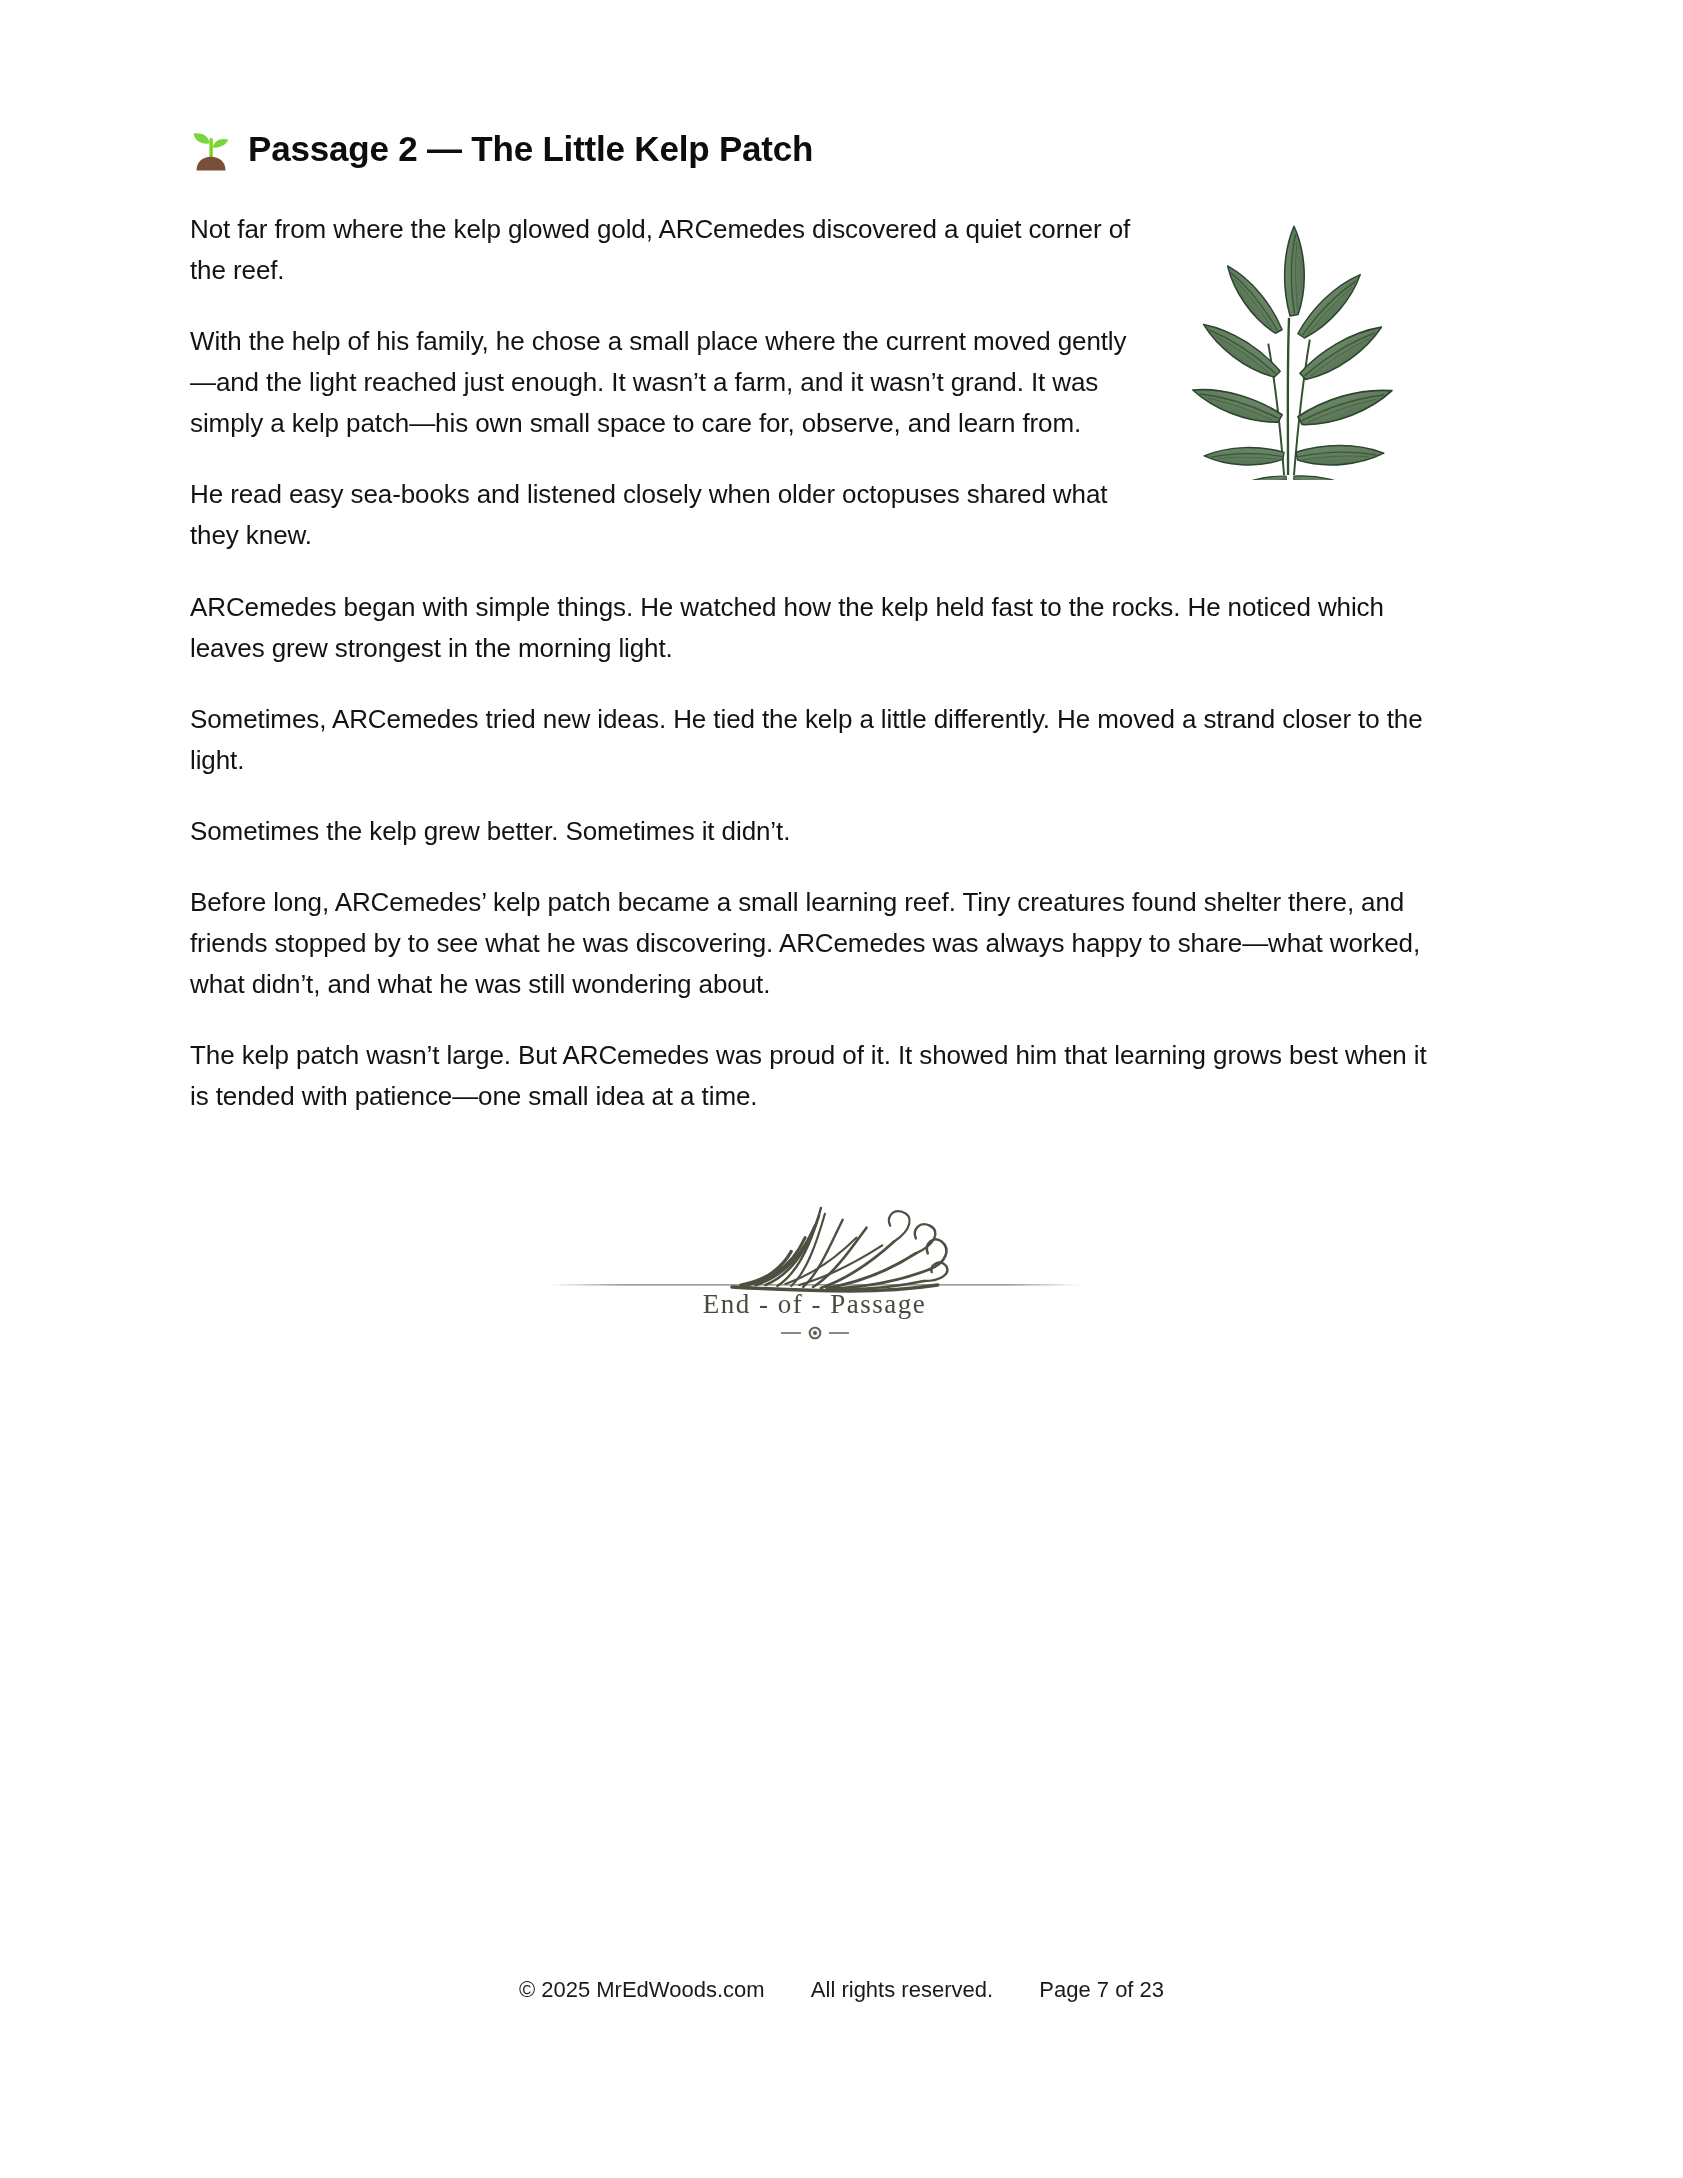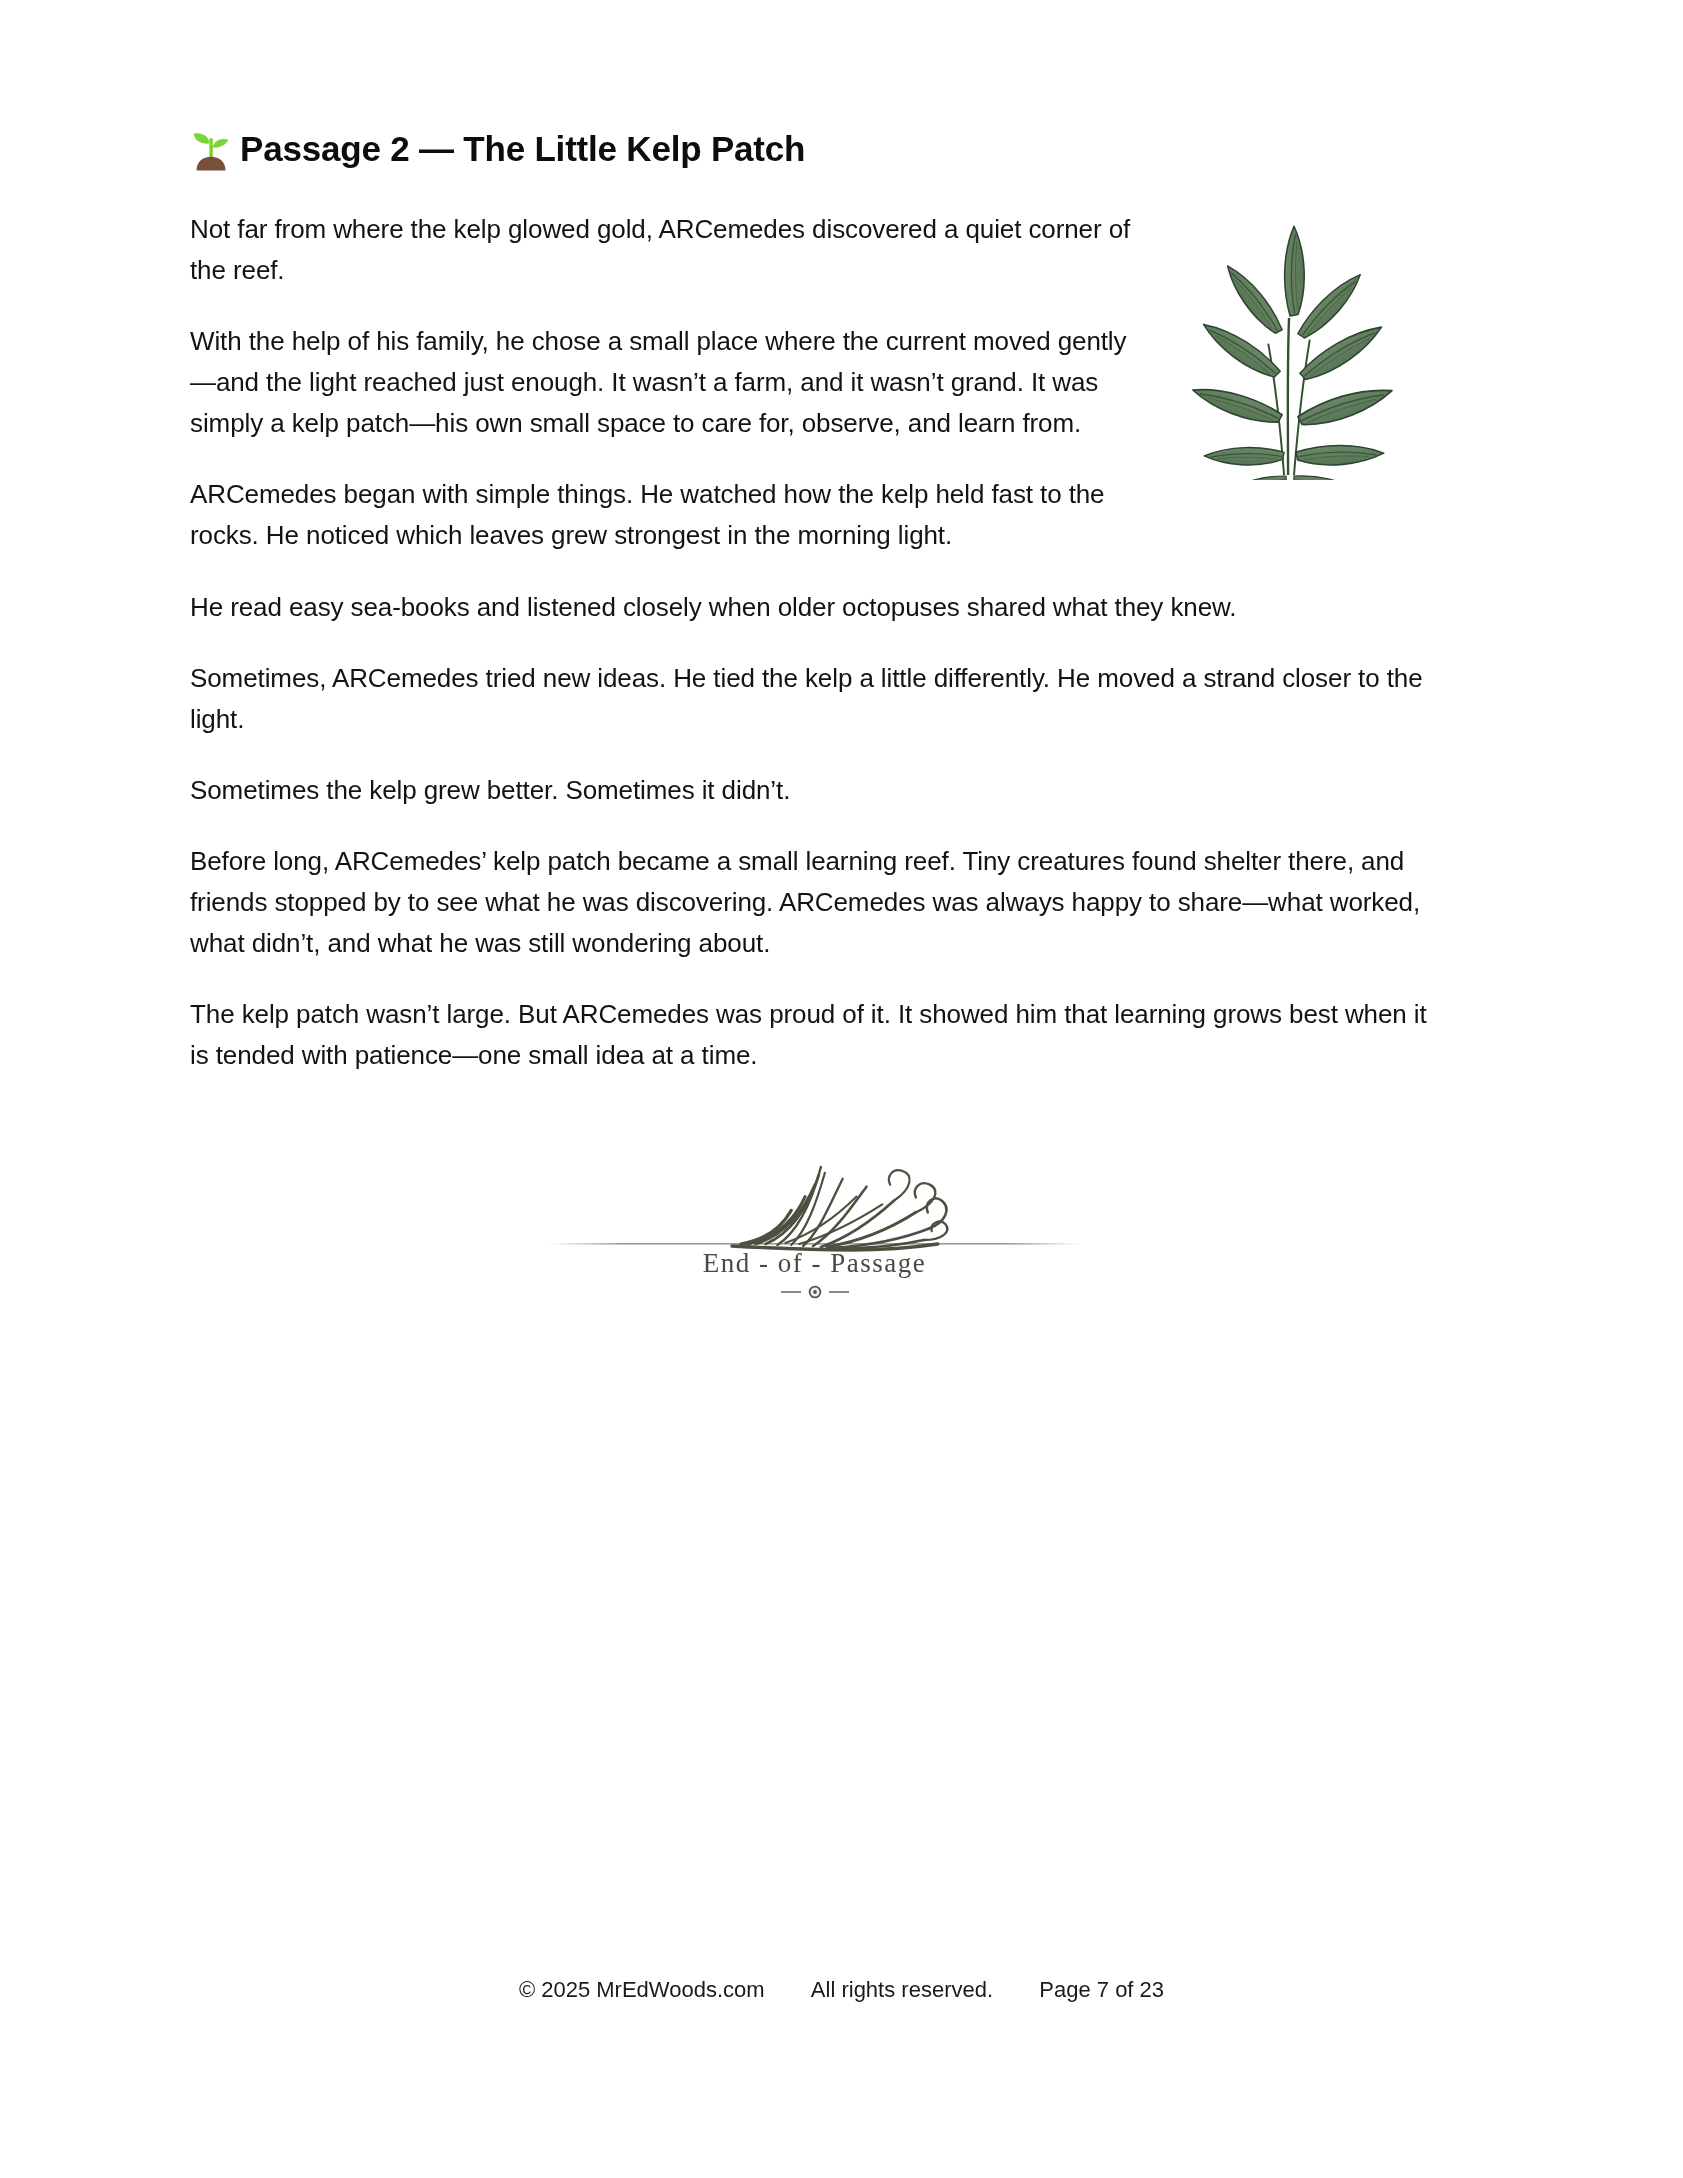--- a/index.html
+++ b/index.html
@@ -36,7 +36,7 @@
   .heading {
     display: flex;
     align-items: center;
-    gap: 8px;
+    gap: 16px;
     margin: 0 0 38px 0;
   }
   .seedling-icon {

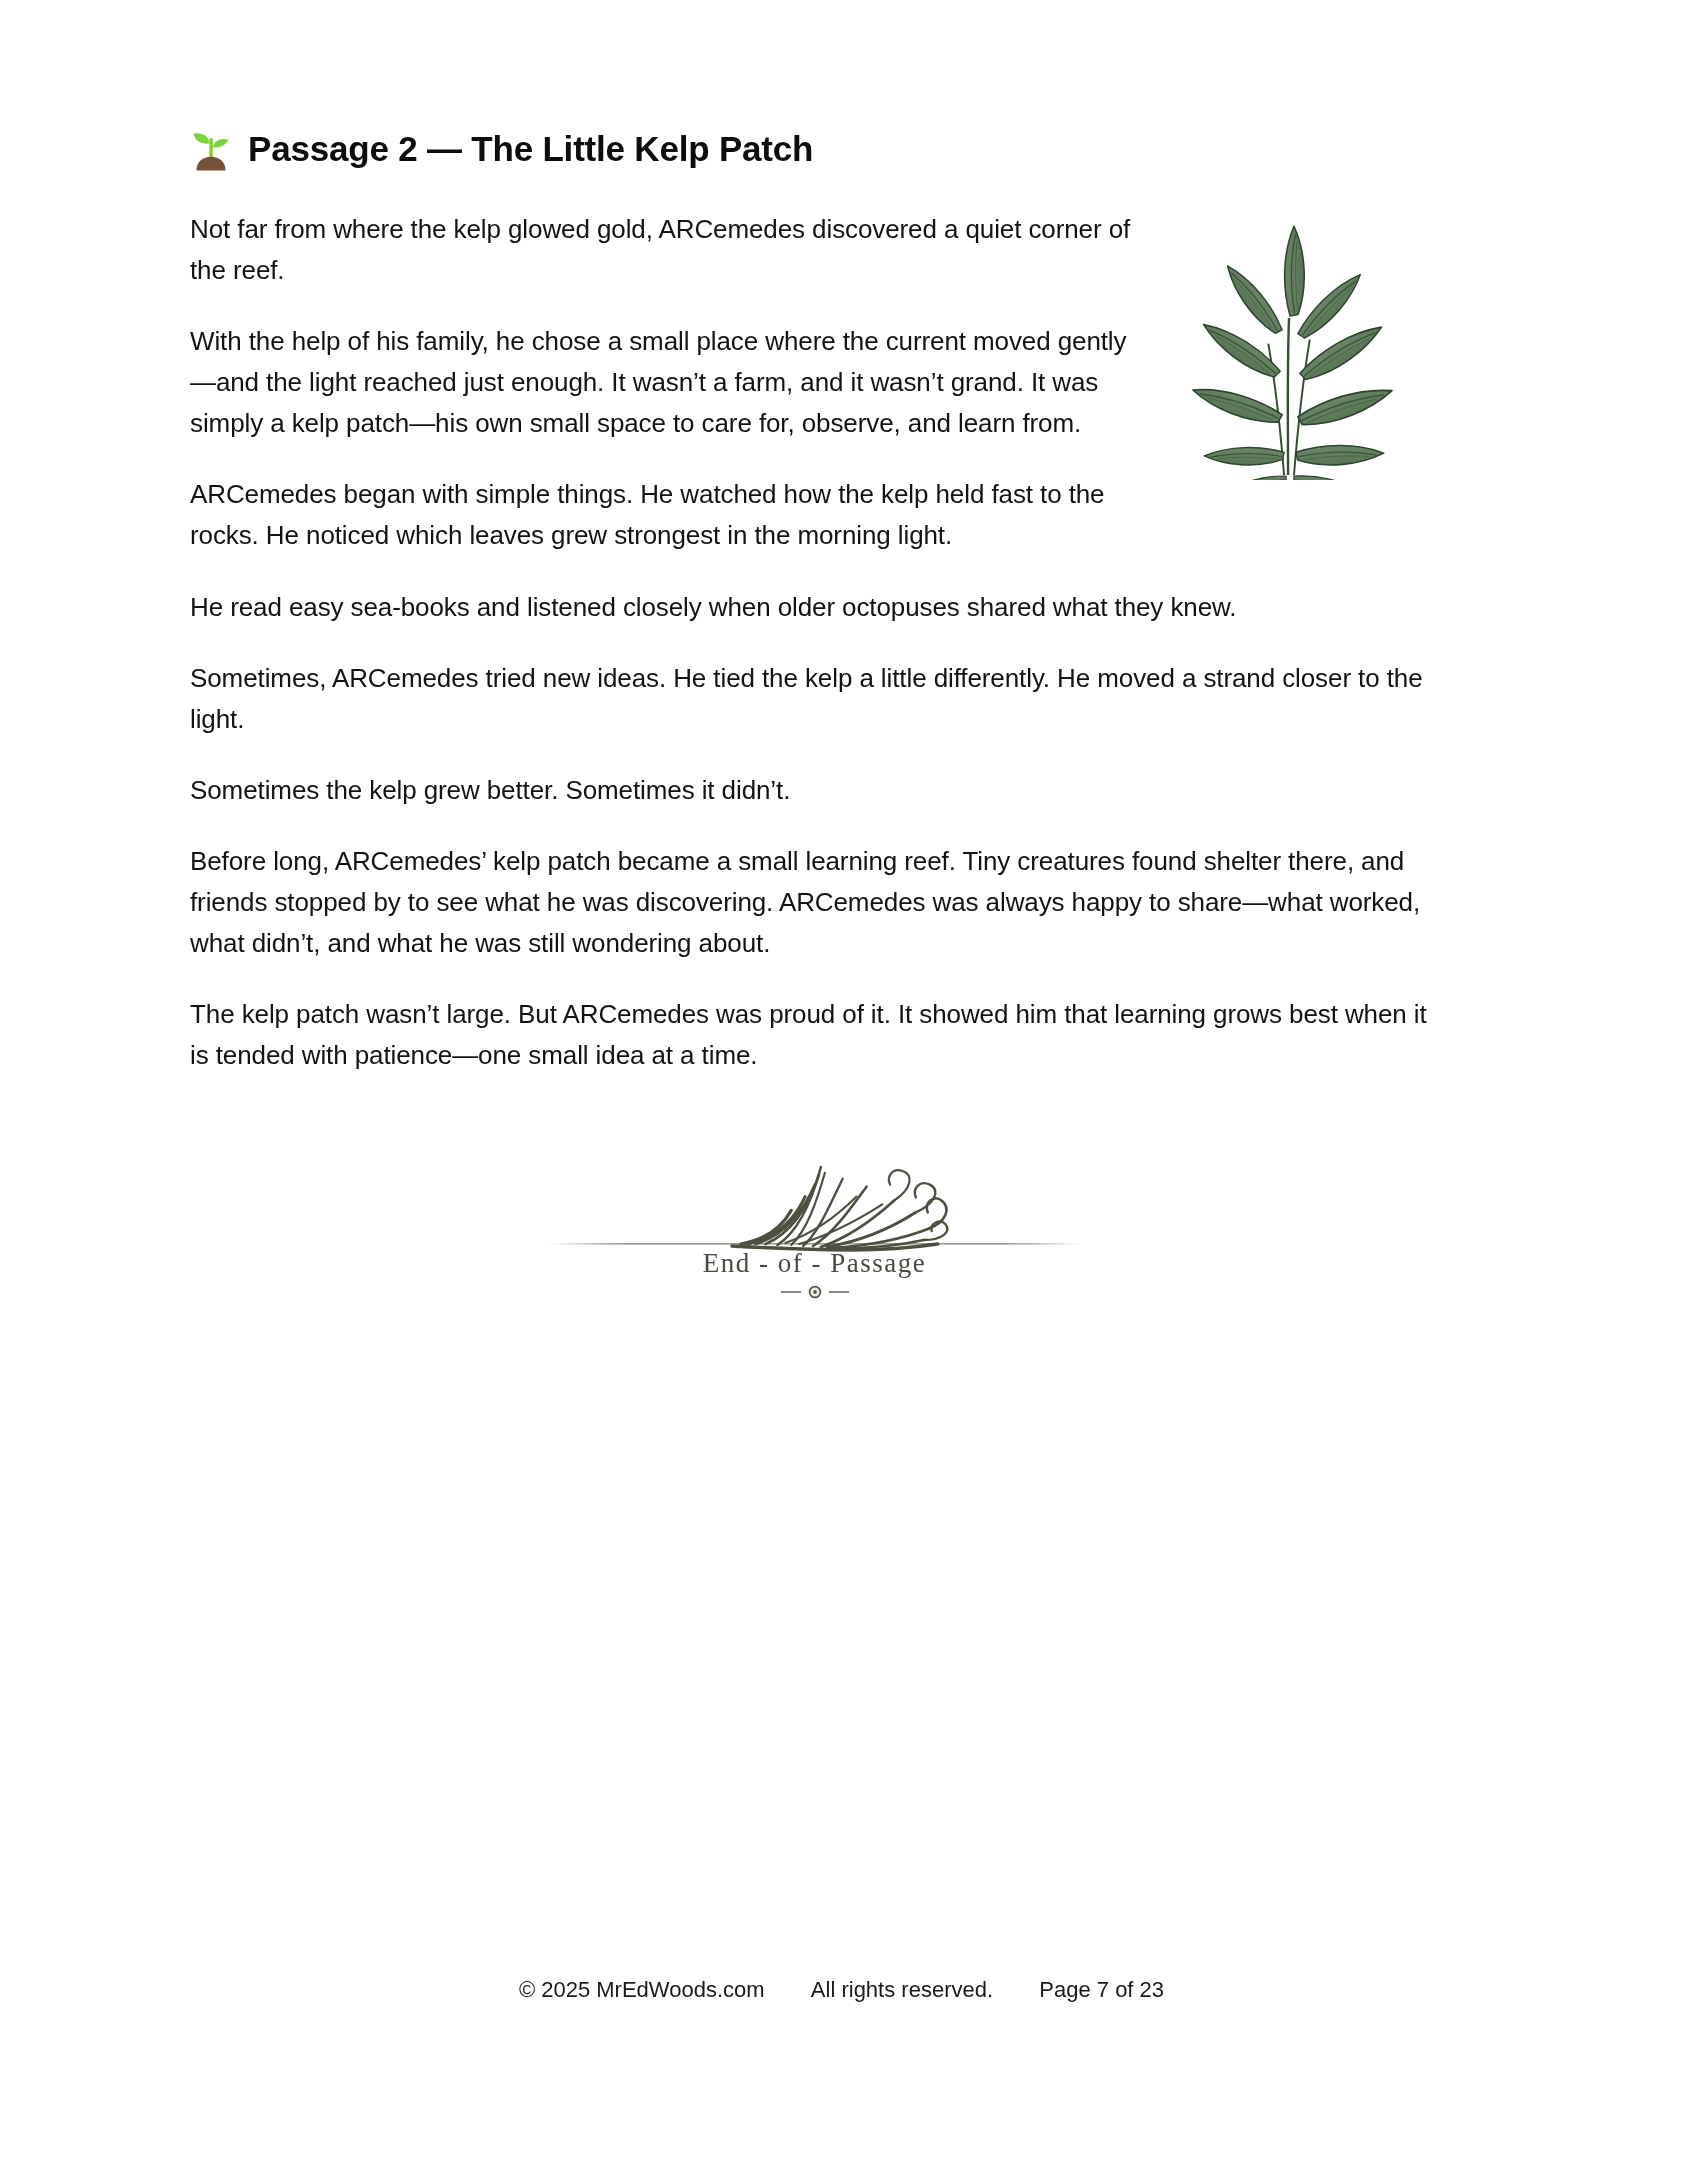--- a/index.html
+++ b/index.html
@@ -208,8 +208,8 @@
 
     <p class="para">Not far from where the kelp glowed gold, ARCemedes discovered a quiet corner of the reef.</p>
     <p class="para">With the help of his family, he chose a small place where the current moved gently—and the light reached just enough. It wasn’t a farm, and it wasn’t grand. It was simply a kelp patch—his own small space to care for, observe, and learn from.</p>
+    <p class="para">He read easy sea-books and listened closely when older octopuses shared what they knew.</p>
     <p class="para">ARCemedes began with simple things. He watched how the kelp held fast to the rocks. He noticed which leaves grew strongest in the morning light.</p>
-    <p class="para">He read easy sea-books and listened closely when older octopuses shared what they knew.</p>
     <p class="para">Sometimes, ARCemedes tried new ideas. He tied the kelp a little differently. He moved a strand closer to the light.</p>
     <p class="para">Sometimes the kelp grew better. Sometimes it didn’t.</p>
     <p class="para">Before long, ARCemedes’ kelp patch became a small learning reef. Tiny creatures found shelter there, and friends stopped by to see what he was discovering. ARCemedes was always happy to share—what worked, what didn’t, and what he was still wondering about.</p>

